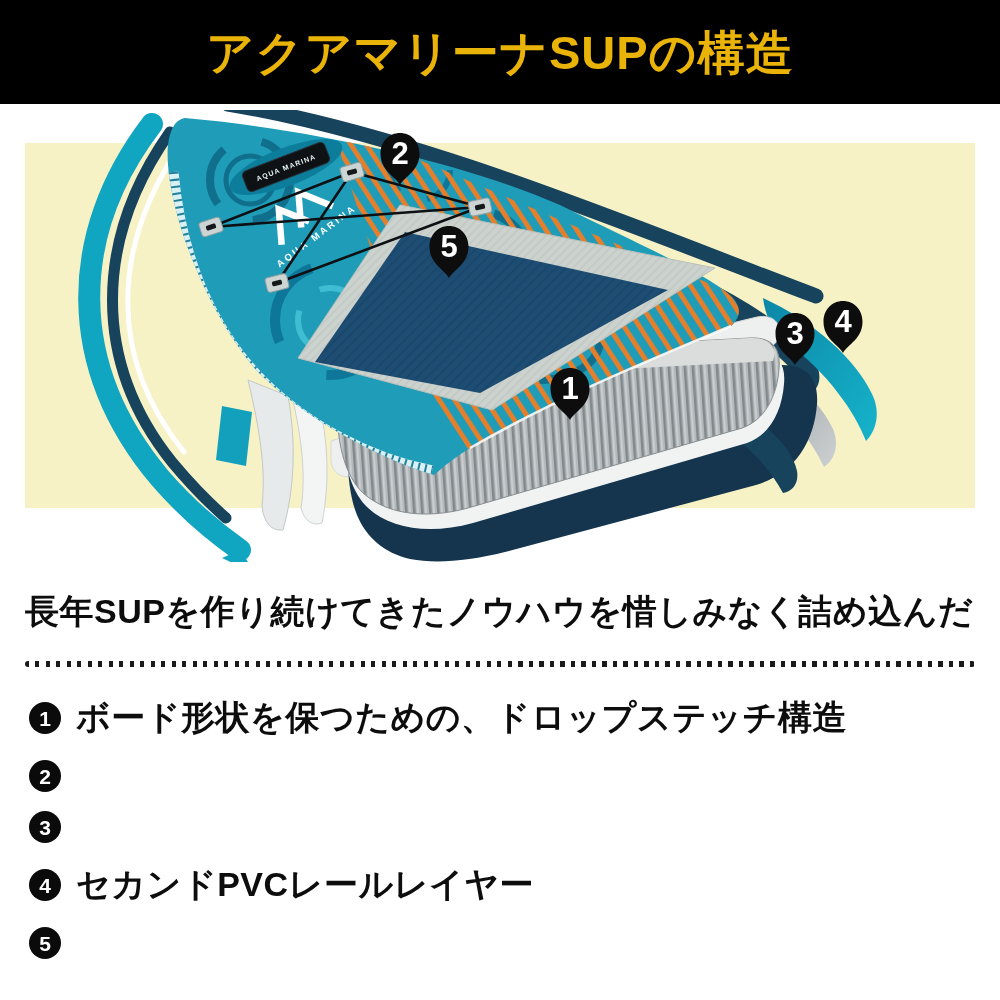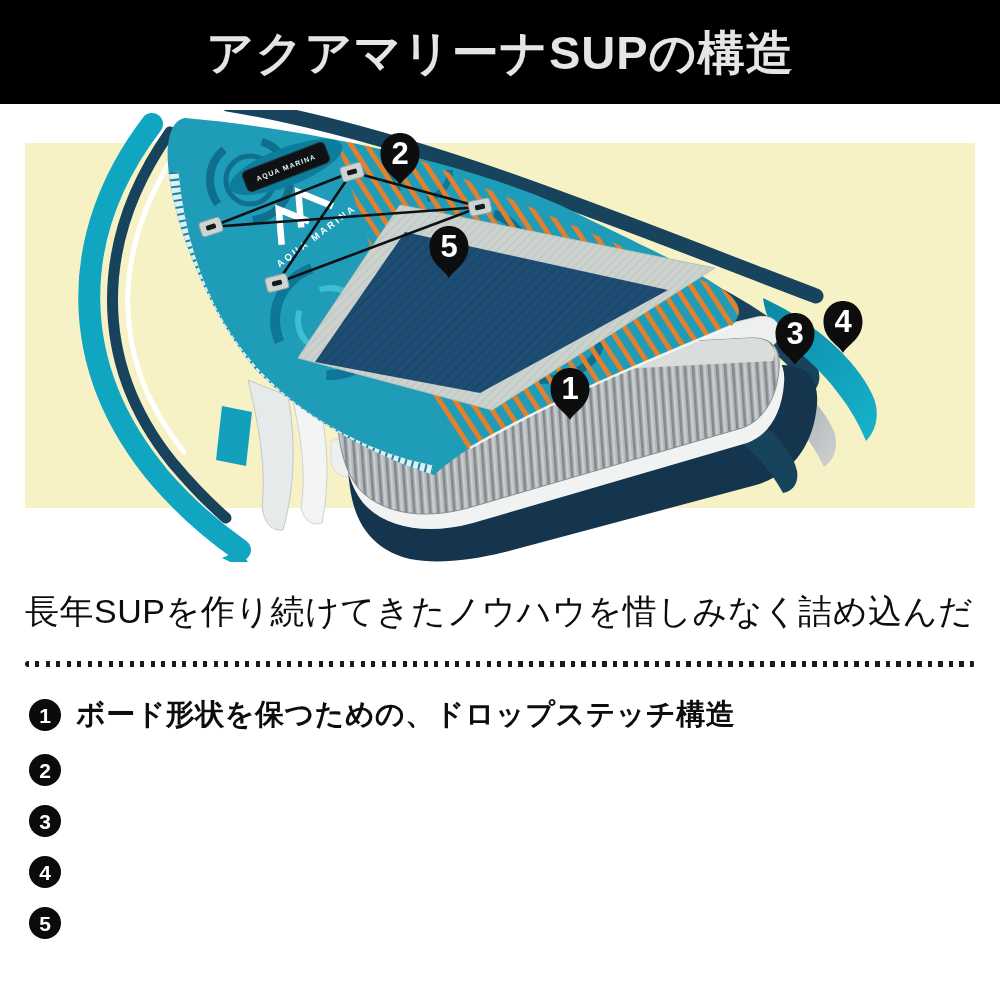--- a/index.html
+++ b/index.html
@@ -7,7 +7,7 @@
         font-family:"Liberation Sans","DejaVu Sans",sans-serif;color:#0d0d0d;}
   .header-bar{position:absolute;left:0;top:0;width:1000px;height:104px;background:#000;
         display:flex;align-items:center;justify-content:center;}
-  .page-title{margin:14px;color:#e5e5e5;font-size:47px;font-weight:800;letter-spacing:1px;line-height:1;}
+  .page-title{margin:14px;color:#eab308;font-size:47px;font-weight:800;letter-spacing:1px;line-height:1;}
   .figure-wrap{position:absolute;left:0;top:110px;width:1000px;height:452px;}
   .figure-wrap svg{display:block;width:1000px;height:452px;}
   .description{position:absolute;left:25px;top:556px;width:950px;

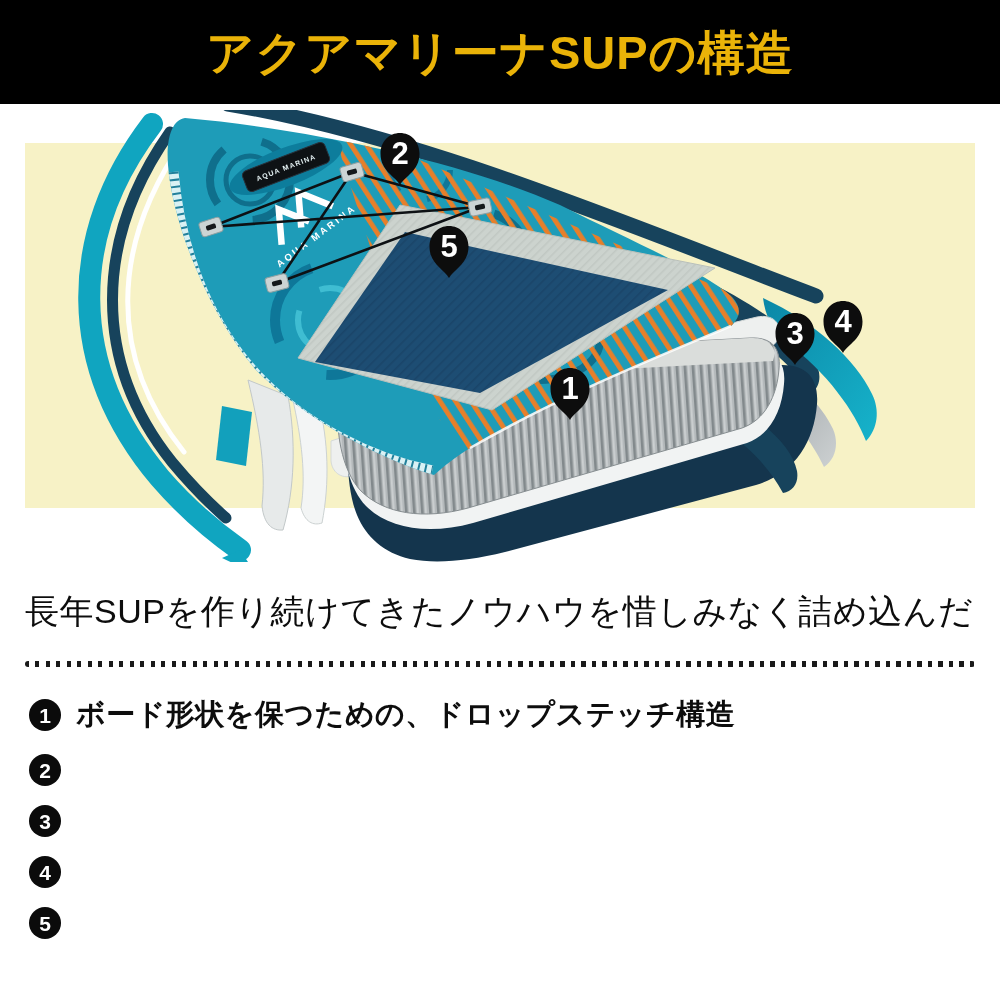--- a/index.html
+++ b/index.html
@@ -11,7 +11,7 @@
   .figure-wrap{position:absolute;left:0;top:110px;width:1000px;height:452px;}
   .figure-wrap svg{display:block;width:1000px;height:452px;}
   .description{position:absolute;left:25px;top:556px;width:950px;
-        font-size:34px;font-weight:400;line-height:43px;letter-spacing:0.5px;color:#0d0d0d;}
+        font-size:34px;font-weight:700;line-height:43px;letter-spacing:0.5px;color:#0d0d0d;}
   .dotted-divider{position:absolute;left:25px;top:661px;width:950px;height:6px;
         background:repeating-linear-gradient(90deg,#1a1a1a 0 4px,transparent 4px 10.5px);
         border-radius:3px;}

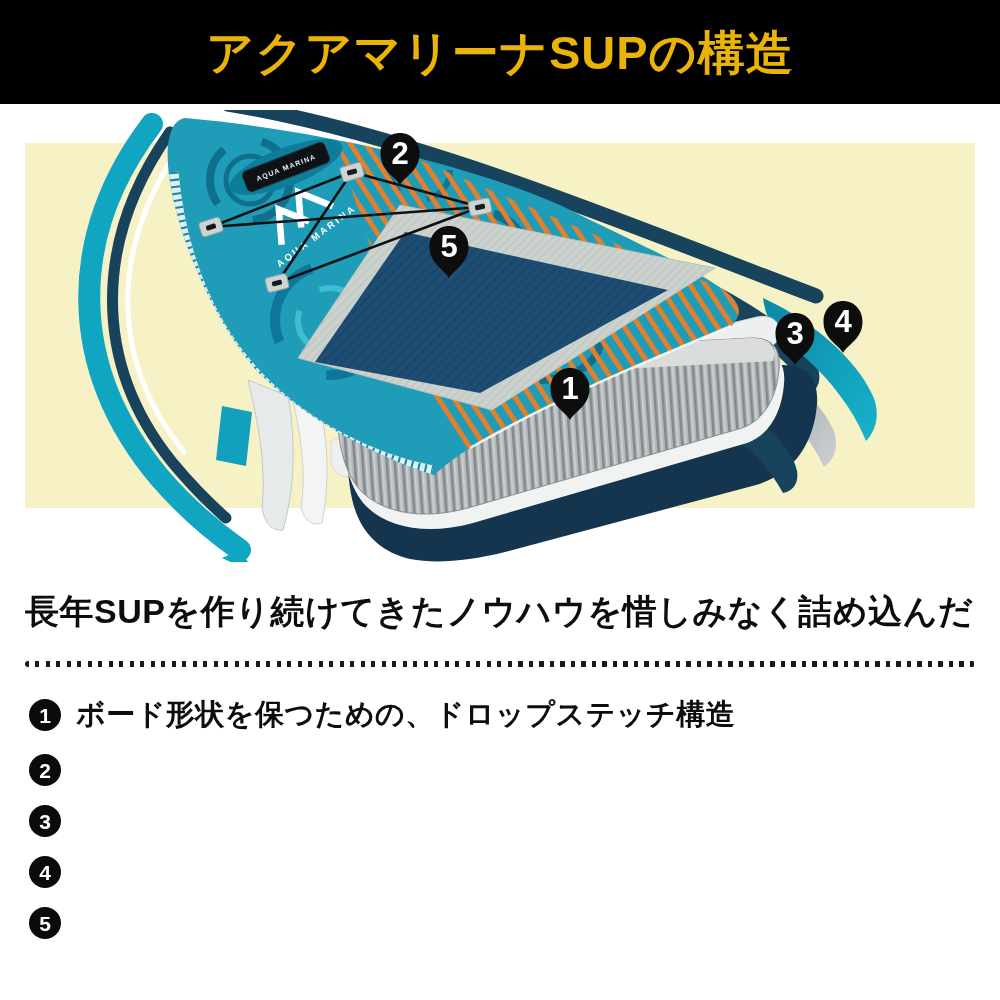--- a/index.html
+++ b/index.html
@@ -19,7 +19,7 @@
   .legend li{display:flex;align-items:center;margin-bottom:19px;}
   .legend-badge{flex:0 0 32px;width:32px;height:32px;border-radius:50%;background:#0b0b0b;color:#fff;
         font-size:21px;font-weight:800;display:flex;align-items:center;justify-content:center;line-height:1;}
-  .legend-label{margin-left:15px;font-size:29px;font-weight:800;letter-spacing:0.5px;white-space:nowrap;}
+  .legend-label{margin-left:15px;font-size:34px;font-weight:800;letter-spacing:0.5px;white-space:nowrap;}
   text{font-family:"Liberation Sans","DejaVu Sans",sans-serif;}
 </style>
 </head>

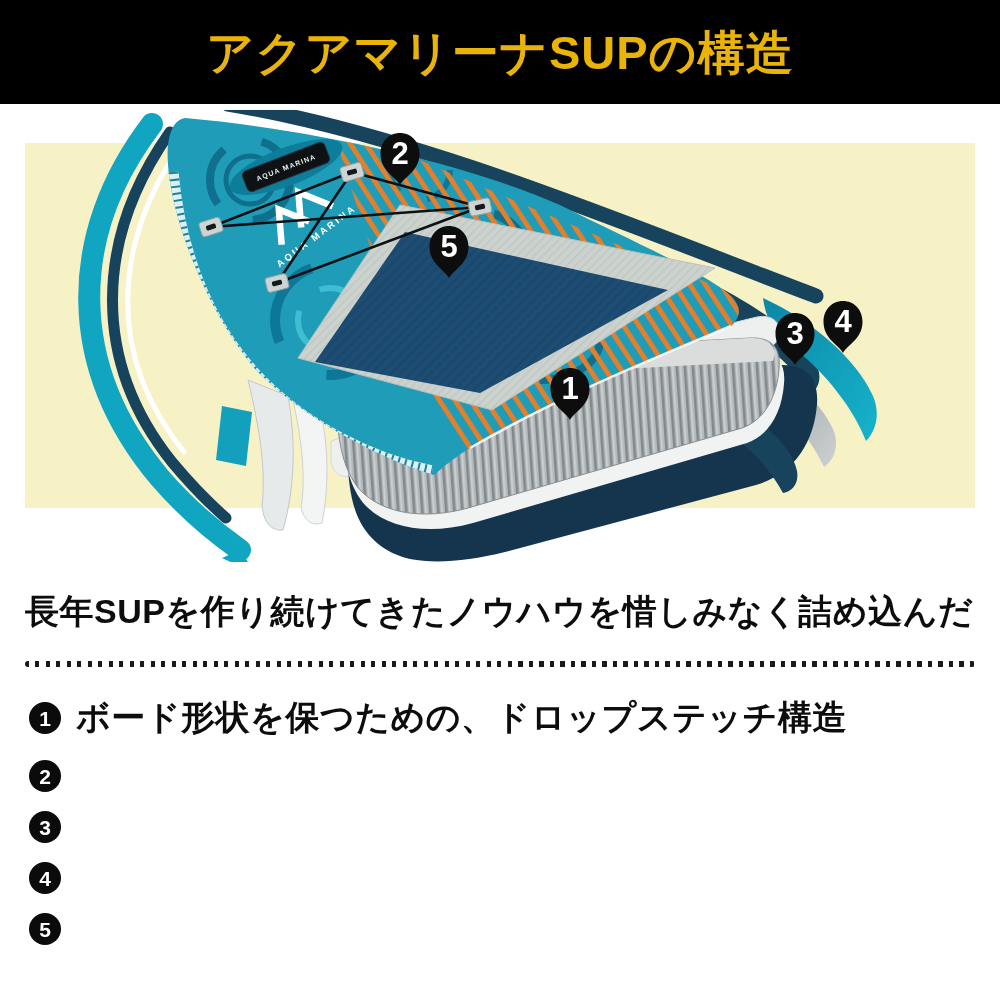--- a/index.html
+++ b/index.html
@@ -193,6 +193,7 @@
     </li>
     <li>
       <span class="legend-badge">4</span>
+      <span class="legend-label">セカンドPVCレールレイヤー</span>
     </li>
     <li>
       <span class="legend-badge">5</span>

